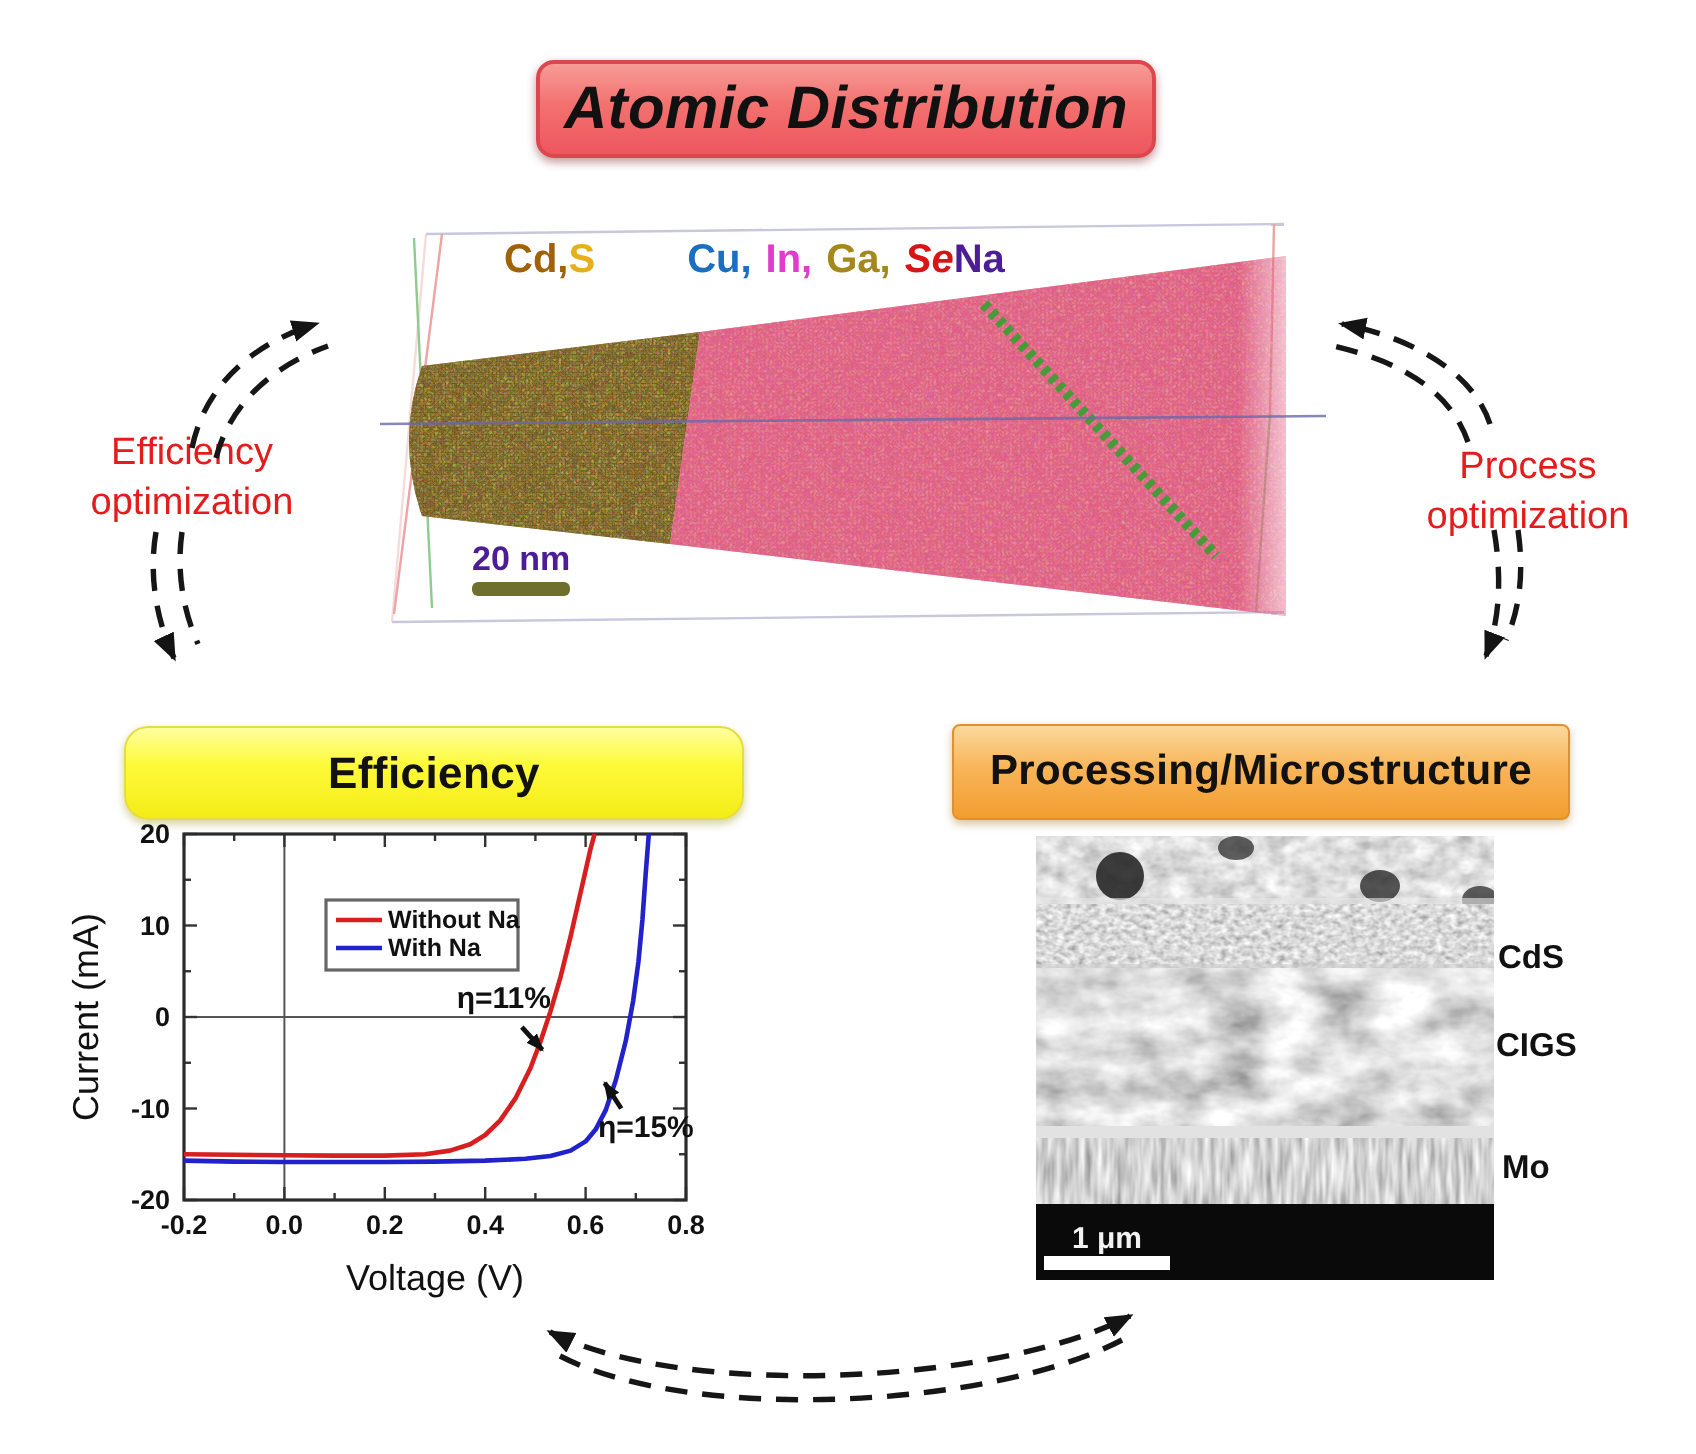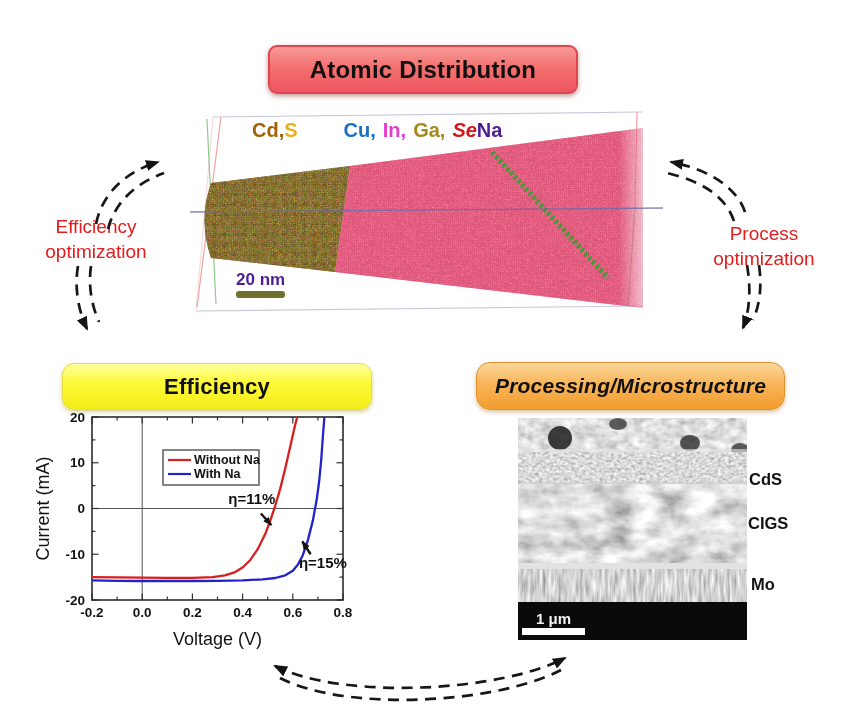--- a/index.html
+++ b/index.html
@@ -7,9 +7,9 @@
   .page{position:relative;width:848px;height:727px;background:#ffffff;overflow:hidden;}
   .box{position:absolute;display:flex;align-items:center;justify-content:center;
        font-weight:bold;color:#111;letter-spacing:.2px;}
-  .box-red{left:268px;top:45px;width:306px;height:45px;font-size:24px;
+  .box-red{left:268px;top:30px;width:306px;height:45px;font-size:30px;
        background:linear-gradient(180deg,#f79b97 0%,#f3716f 45%,#ee5660 100%);
-       border:2px solid #dc464d;border-radius:9px;box-shadow:0 2px 5px rgba(120,20,25,.45);}
+       border:2px solid #dc464d;border-radius:9px;box-shadow:0 2px 5px rgba(120,20,25,.45);font-style:italic;}
   .box-yellow{left:62px;top:363px;width:308px;height:45px;font-size:22px;
        background:linear-gradient(180deg,#ffffa0 0%,#fdfa3a 40%,#f4ec18 100%);
        border:1px solid #e4dc40;border-radius:12px;box-shadow:0 2px 4px rgba(150,140,0,.4);}

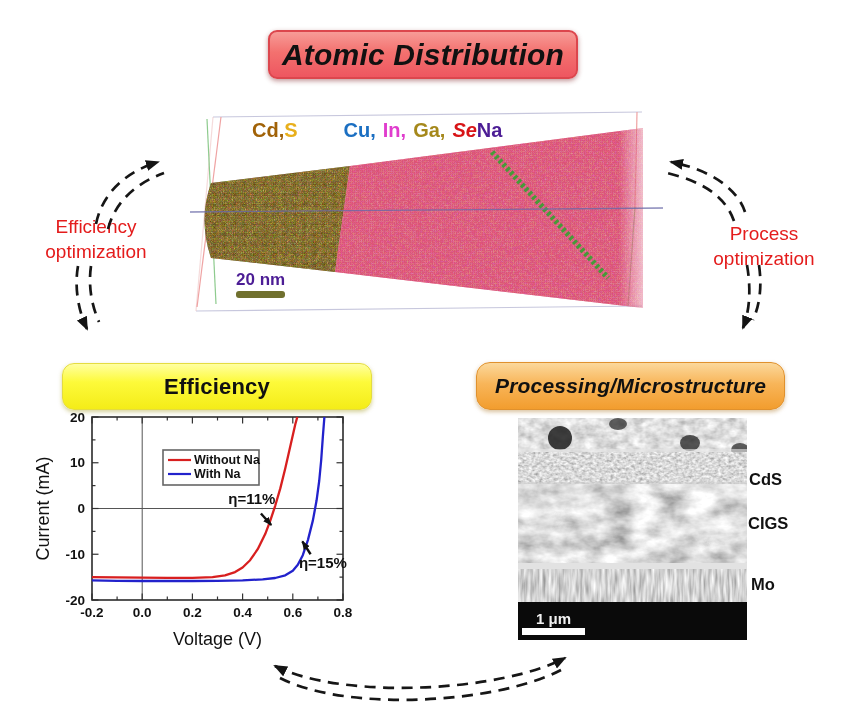--- a/index.html
+++ b/index.html
@@ -15,7 +15,7 @@
        border:1px solid #e4dc40;border-radius:12px;box-shadow:0 2px 4px rgba(150,140,0,.4);}
   .box-orange{left:476px;top:362px;width:307px;height:46px;font-size:21px;
        background:linear-gradient(180deg,#fbd89b 0%,#f8b559 45%,#f29d2e 100%);
-       border:1px solid #e0912d;border-radius:14px;box-shadow:0 2px 4px rgba(160,100,10,.4);font-style:italic;}
+       border:1px solid #e0912d;border-radius:4px;box-shadow:0 2px 4px rgba(160,100,10,.4);}
   #apt-svg{position:absolute;left:185px;top:105px;}
   #elements-row{position:absolute;left:252px;top:119px;display:flex;align-items:baseline;
        font-size:20px;font-weight:bold;white-space:nowrap;}

